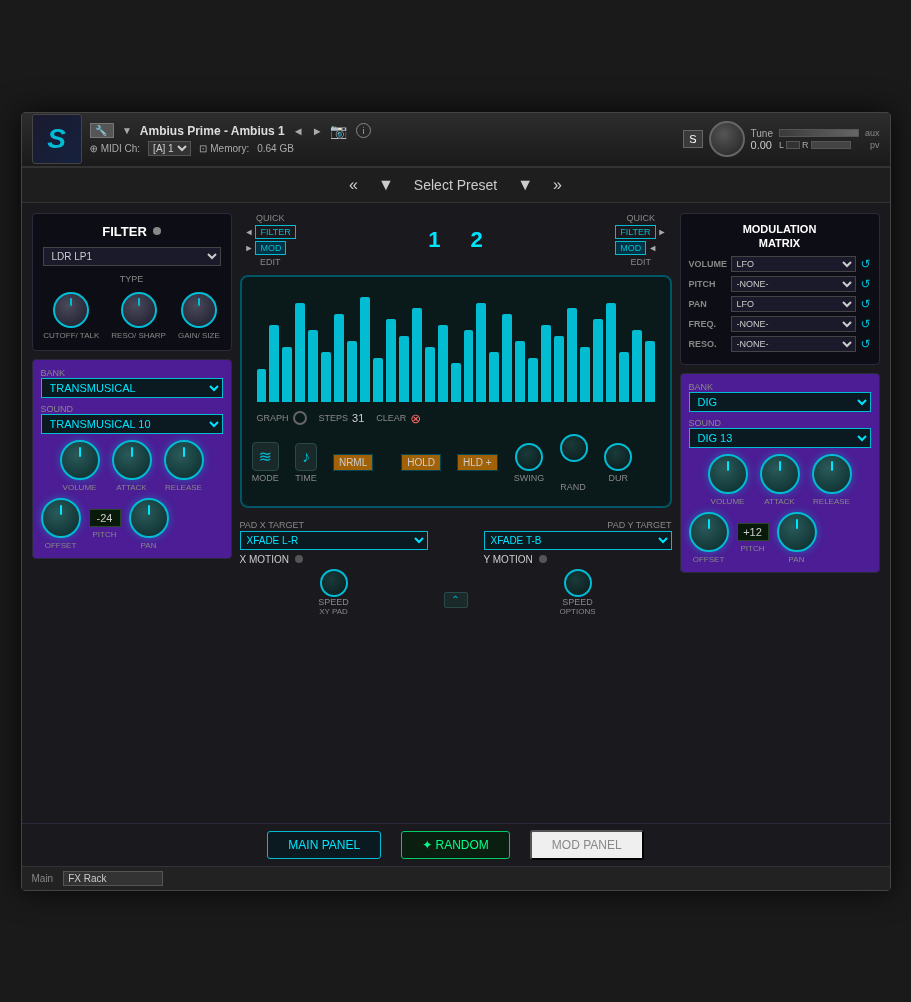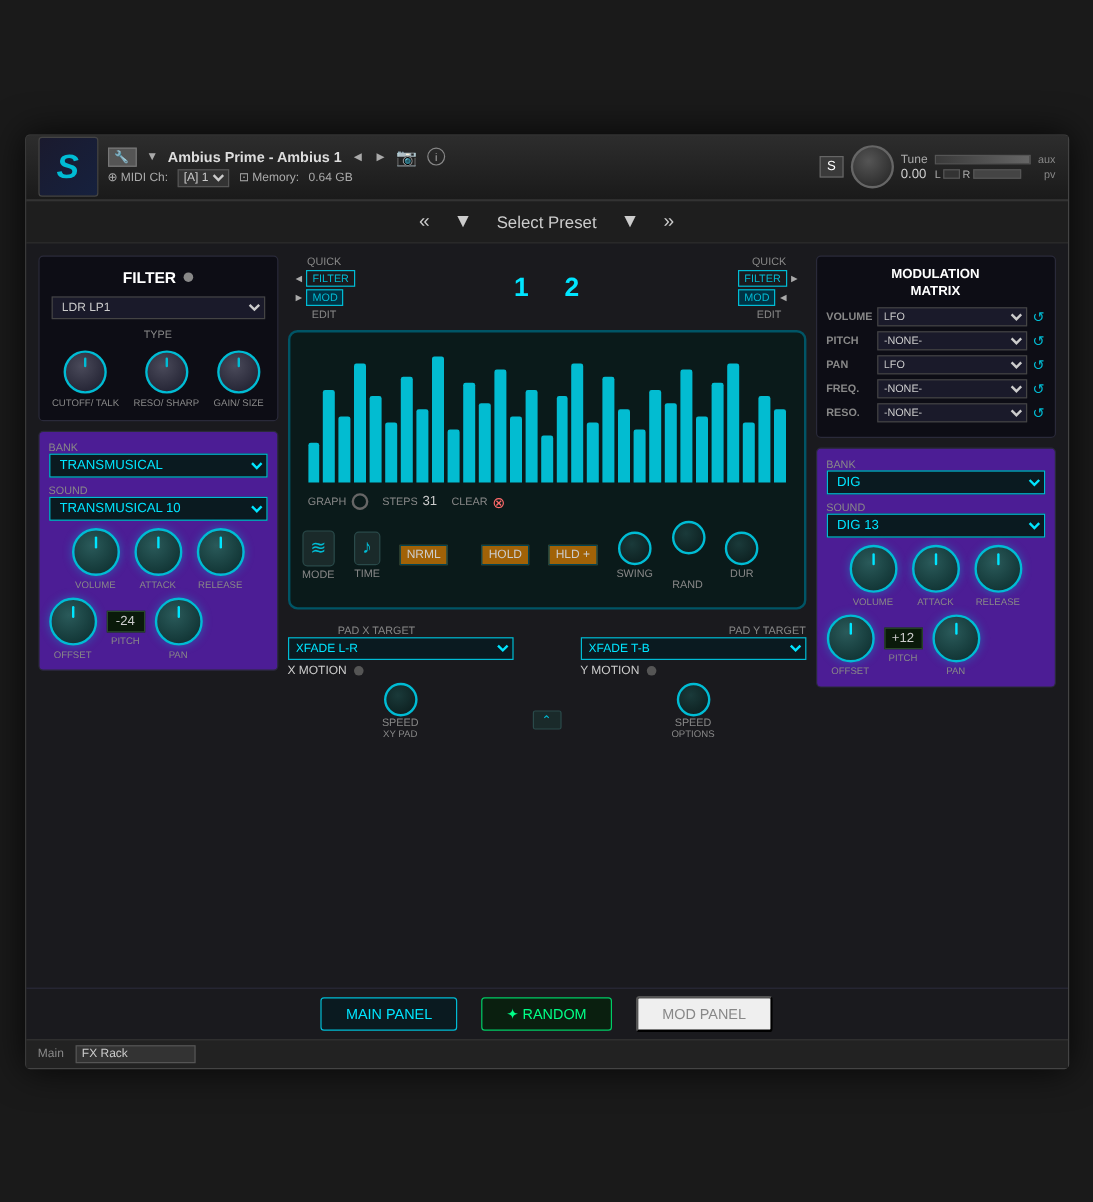--- a/index.html
+++ b/index.html
@@ -751,7 +751,7 @@
 
       <div style="display:flex;gap:16px;padding:4px 0;">
         <div style="flex:1;">
-          <div style="color:#888;font-size:9px;text-transform:uppercase;margin-left:42px;">PAD X TARGET</div>
+          <div style="color:#888;font-size:9px;text-transform:uppercase;">PAD X TARGET</div>
           <select class="pad-dropdown">
             <option>XFADE L-R</option>
           </select>

